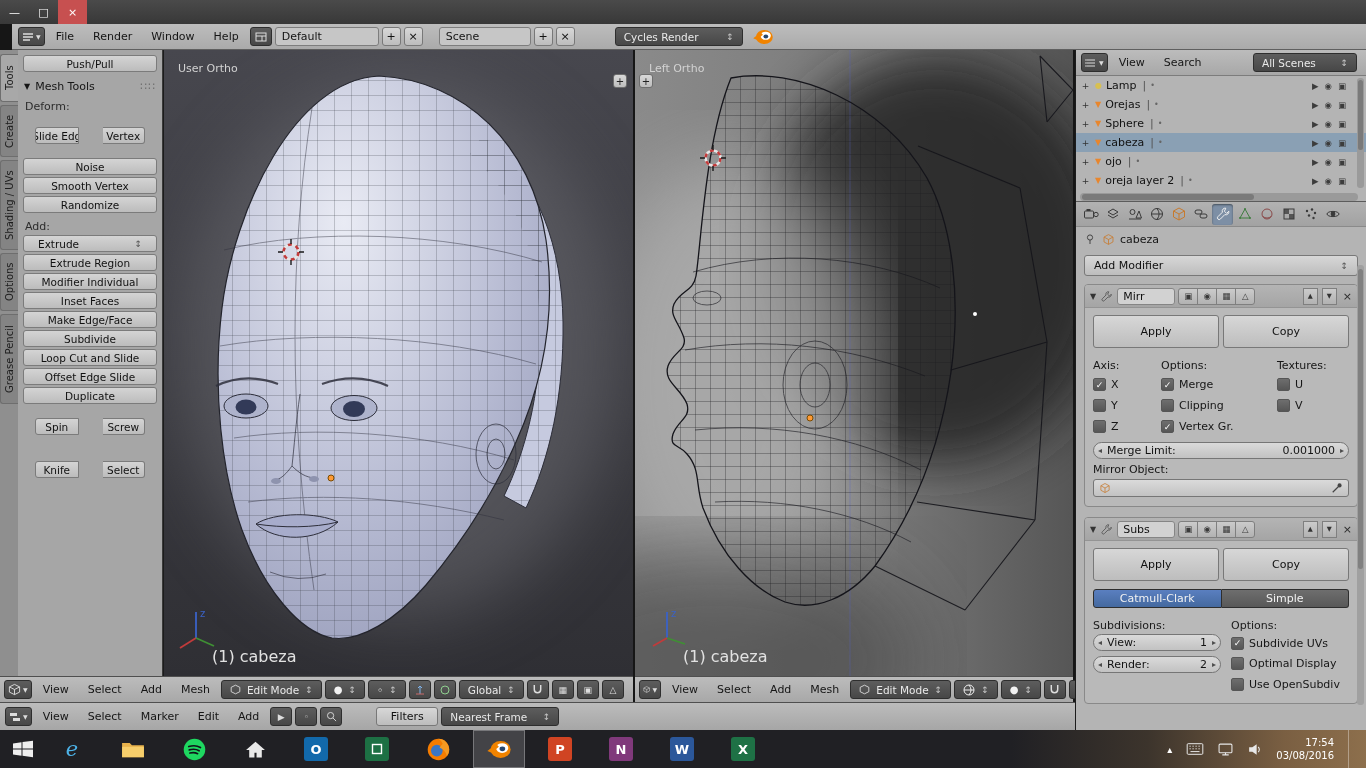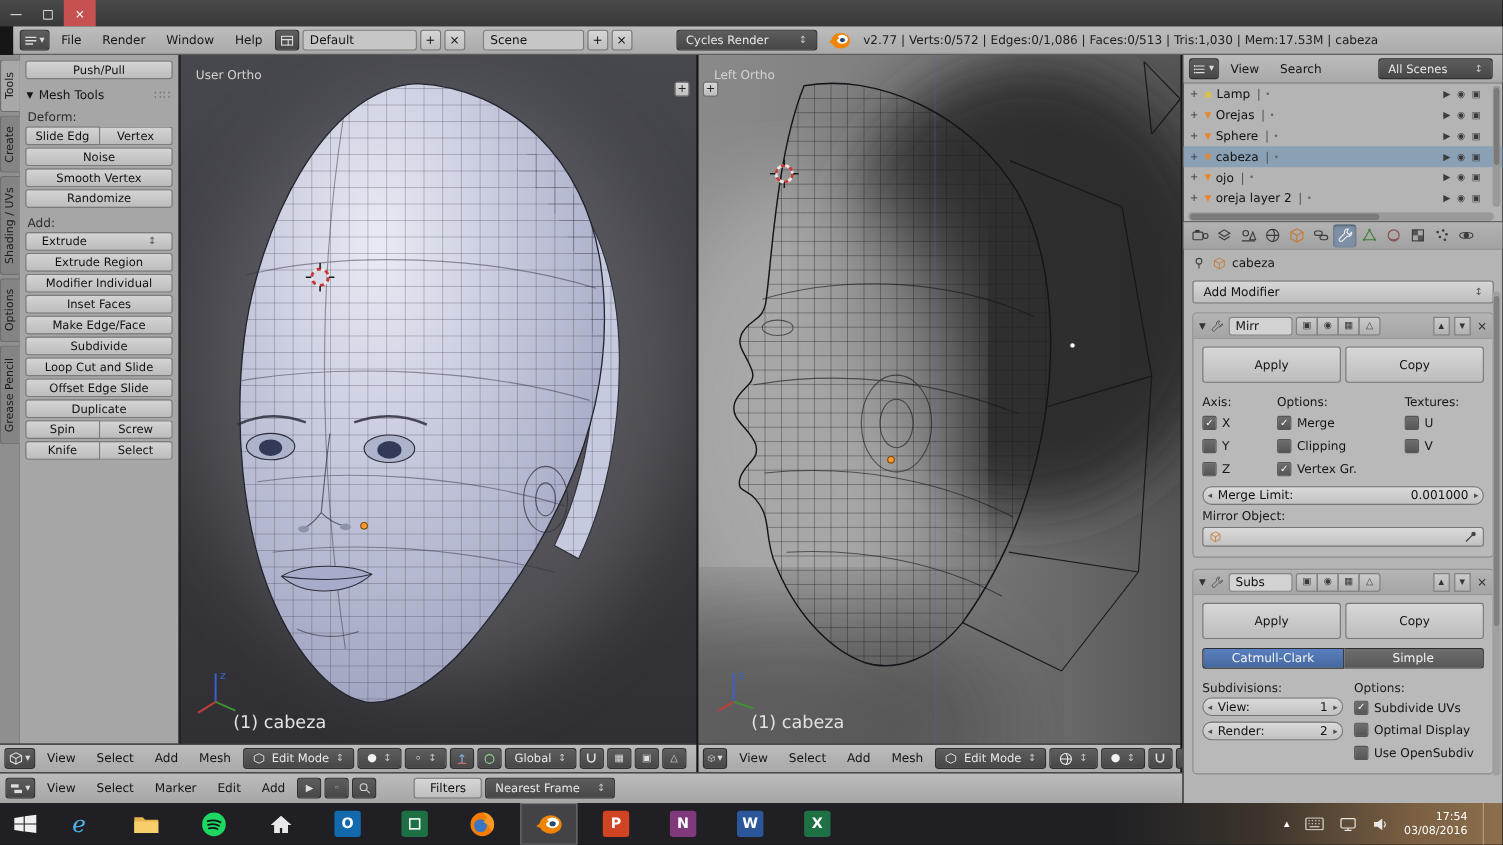--- a/index.html
+++ b/index.html
@@ -158,7 +158,6 @@
       <ellipse cx="15.2" cy="8.4" rx="2.7" ry="2.2" fill="#27476e"></ellipse>
       <path d="M1 10.5 9.5 3.8l2.4 2.6-7 5.6z" fill="#f08300"></path>
     </svg>
-  <span id="stats">v2.77 | Verts:0/572 | Edges:0/1,086 | Faces:0/513 | Tris:1,030 | Mem:17.53M | cabeza</span>
 </div>
 
 <div id="tooltabs" class="region">

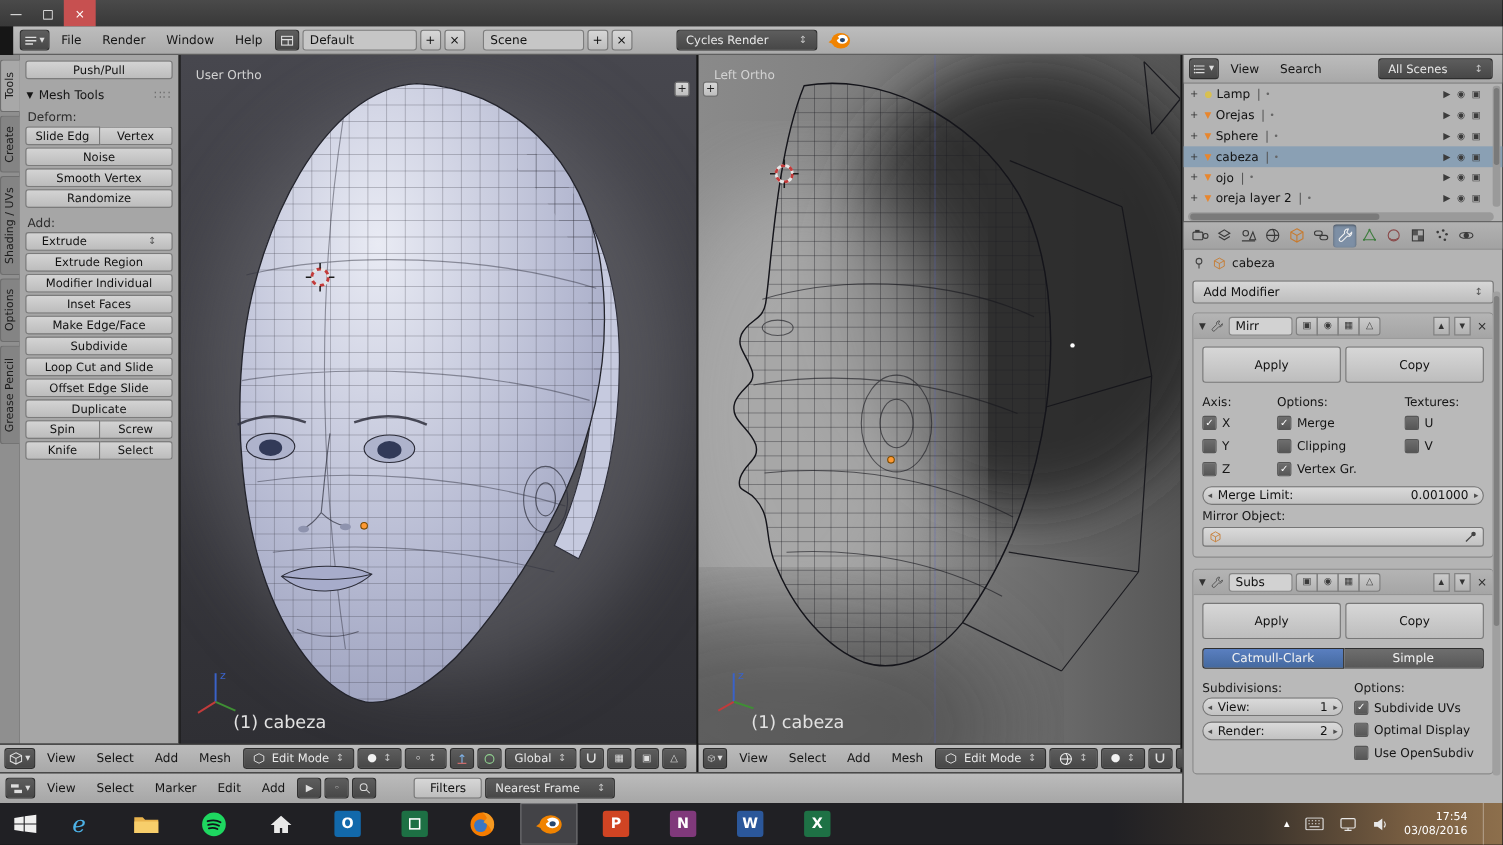--- a/index.html
+++ b/index.html
@@ -29,7 +29,7 @@
 #toolshelf{left:18px;top:50px;width:145px;height:626px;background:#a6a6a6;border-right:1px solid #3a3a3a;padding-top:3px}
 .tbtn{height:17px;margin:2px 5px;background:linear-gradient(#d4d4d4,#bcbcbc);border:1px solid #7b7b7b;border-radius:3px;display:flex;align-items:center;justify-content:center;font-size:10.5px;color:#111;white-space:nowrap;overflow:hidden}
 .row2{display:flex;margin:2px 5px}
-.row2 .tbtn{flex:1;margin:0}
+.row2 .tbtn{flex:1;margin:12px}
 .row2 .tbtn:first-child{border-radius:3px 0 0 3px}
 .row2 .tbtn:last-child{border-radius:0 3px 3px 0;border-left:none}
 .shelf-label{margin:7px 7px 2px;color:#2c2c2c}

